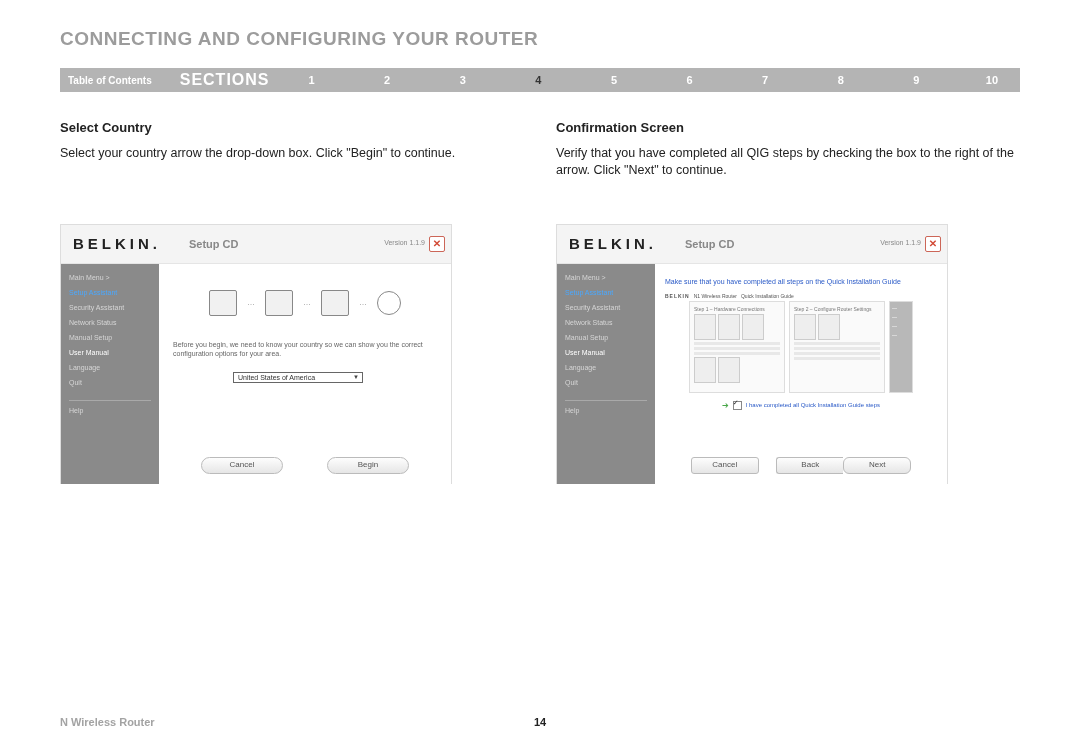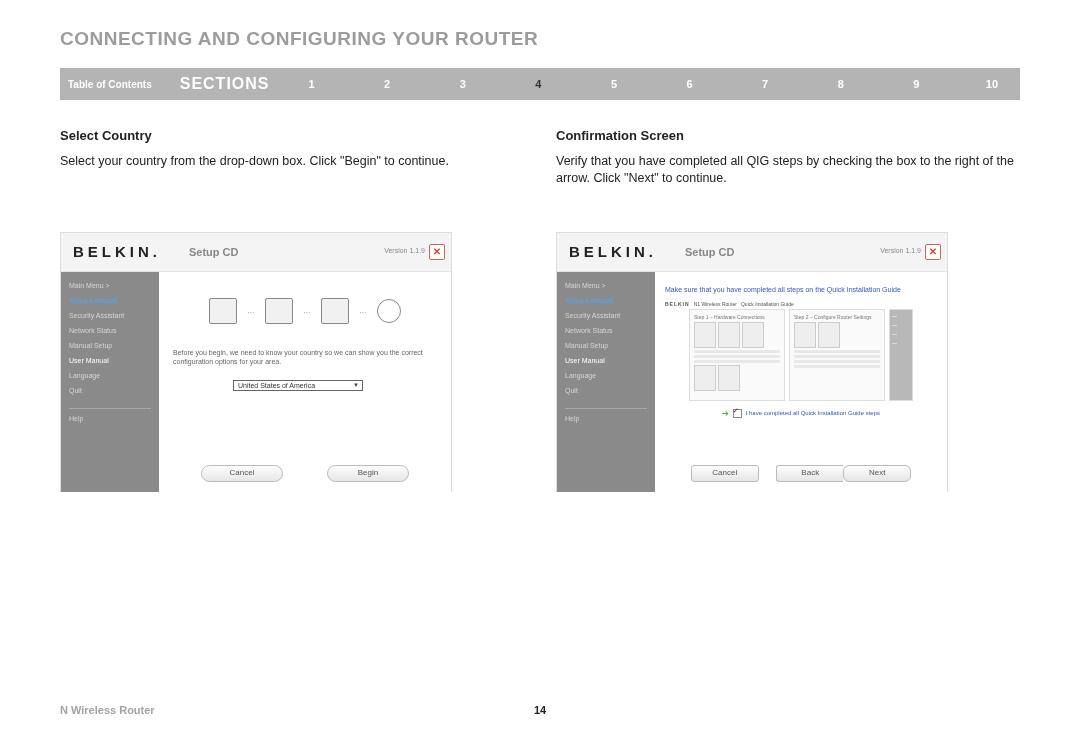--- a/index.html
+++ b/index.html
@@ -24,7 +24,7 @@
   }
   .navbar {
     background: #b4b4b4;
-    height: 32px;
+    height: 24px;
     display: flex;
     align-items: center;
     color: #fff;

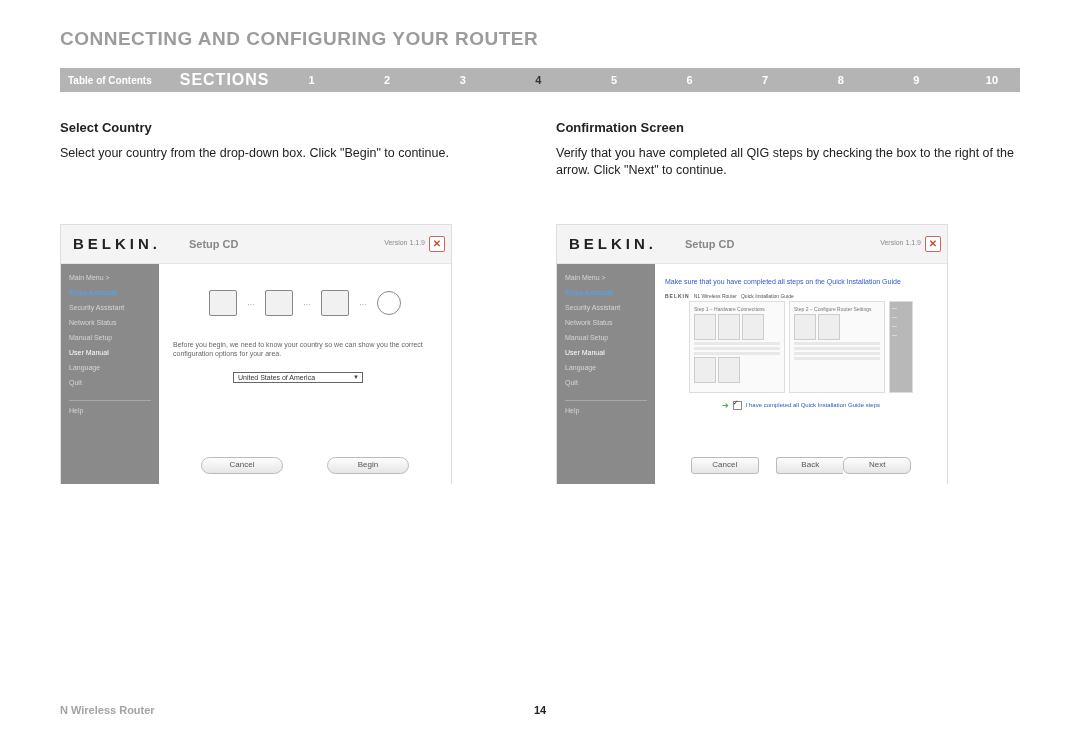--- a/index.html
+++ b/index.html
@@ -310,7 +310,7 @@
 
     <div class="col">
       <div class="heading">Select Country</div>
-      <div class="desc">Select your country from the drop-down box. Click "Begin" to continue.</div>
+      <div class="desc">Select your country arrow the drop-down box. Click "Begin" to continue.</div>
 
       <div class="shot">
         <div class="shot-header">

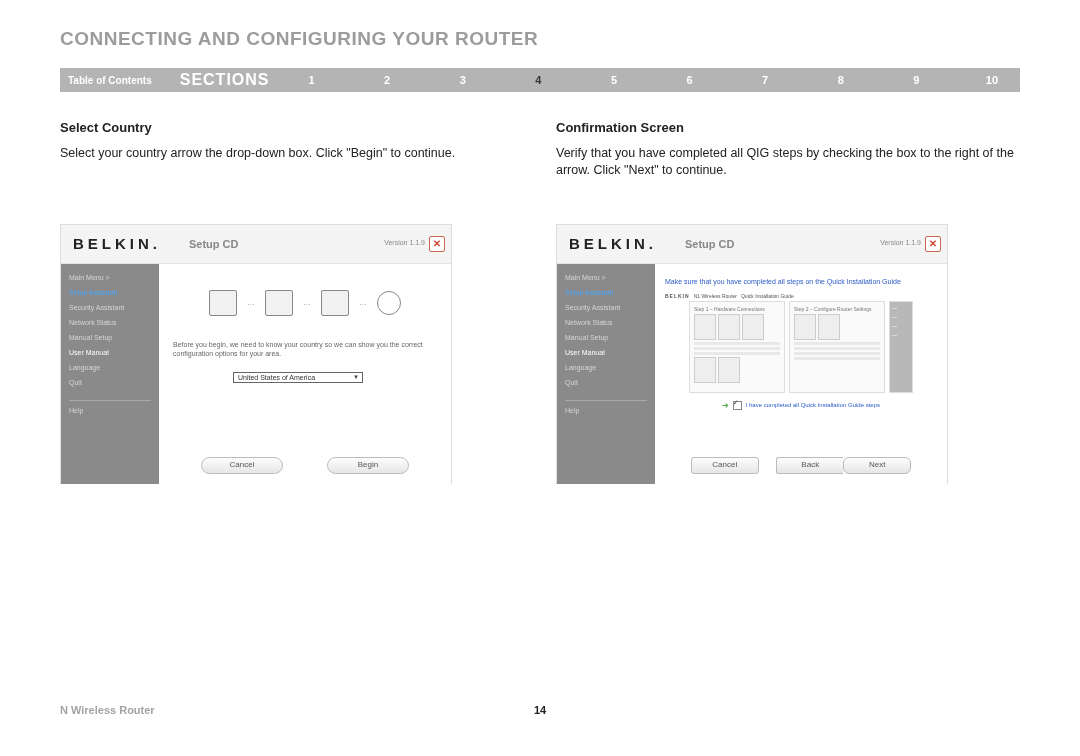--- a/index.html
+++ b/index.html
@@ -272,7 +272,7 @@
   .right-group .btn:last-child { border-top-right-radius:3px; border-bottom-right-radius:3px;border-radius:6px;}
   .footer {
     position: absolute;
-    bottom: 40px;
+    bottom: 28px;
     left: 60px;
     right: 60px;
     display:flex;

